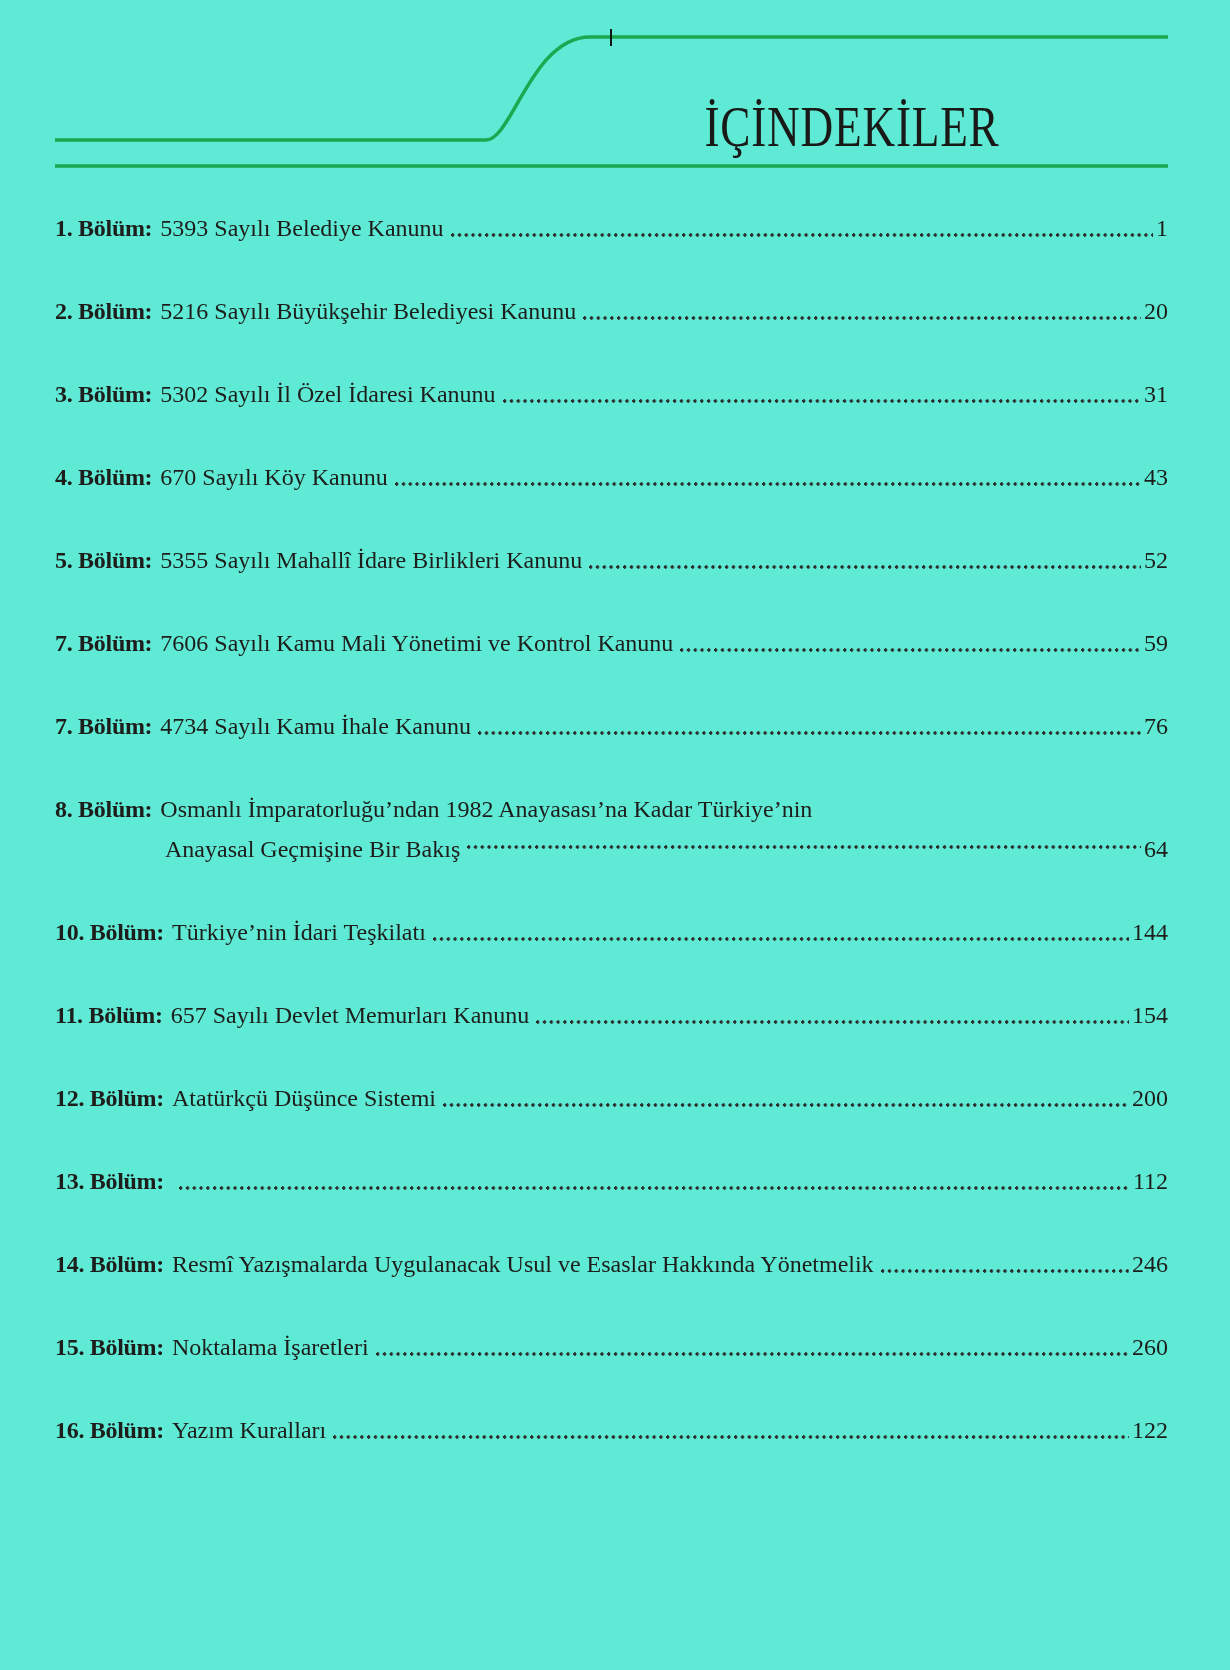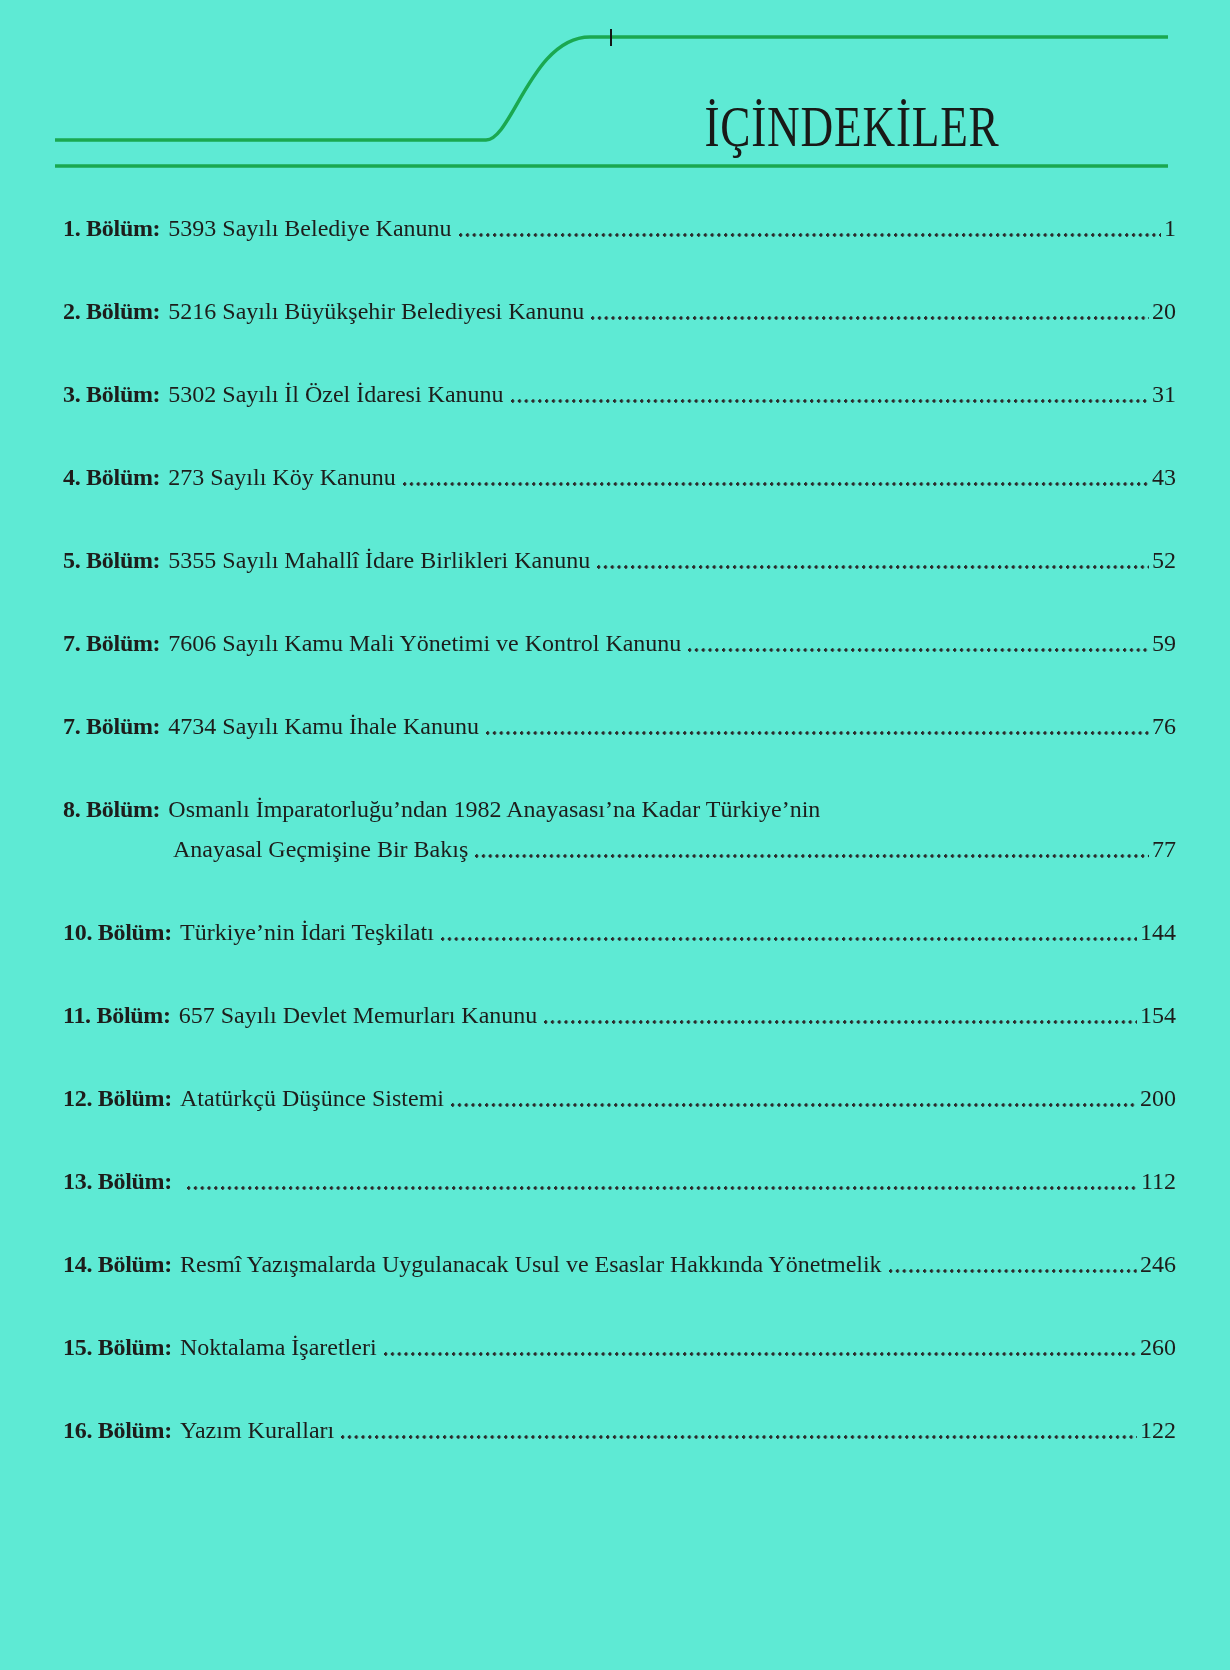--- a/index.html
+++ b/index.html
@@ -35,7 +35,7 @@
   }
   .toc {
     position: absolute;
-    left: 63px; top: 214px;
+    left: 55px; top: 214px;
     width: 1113px;
   }
   .entry { margin-bottom: 55px; }

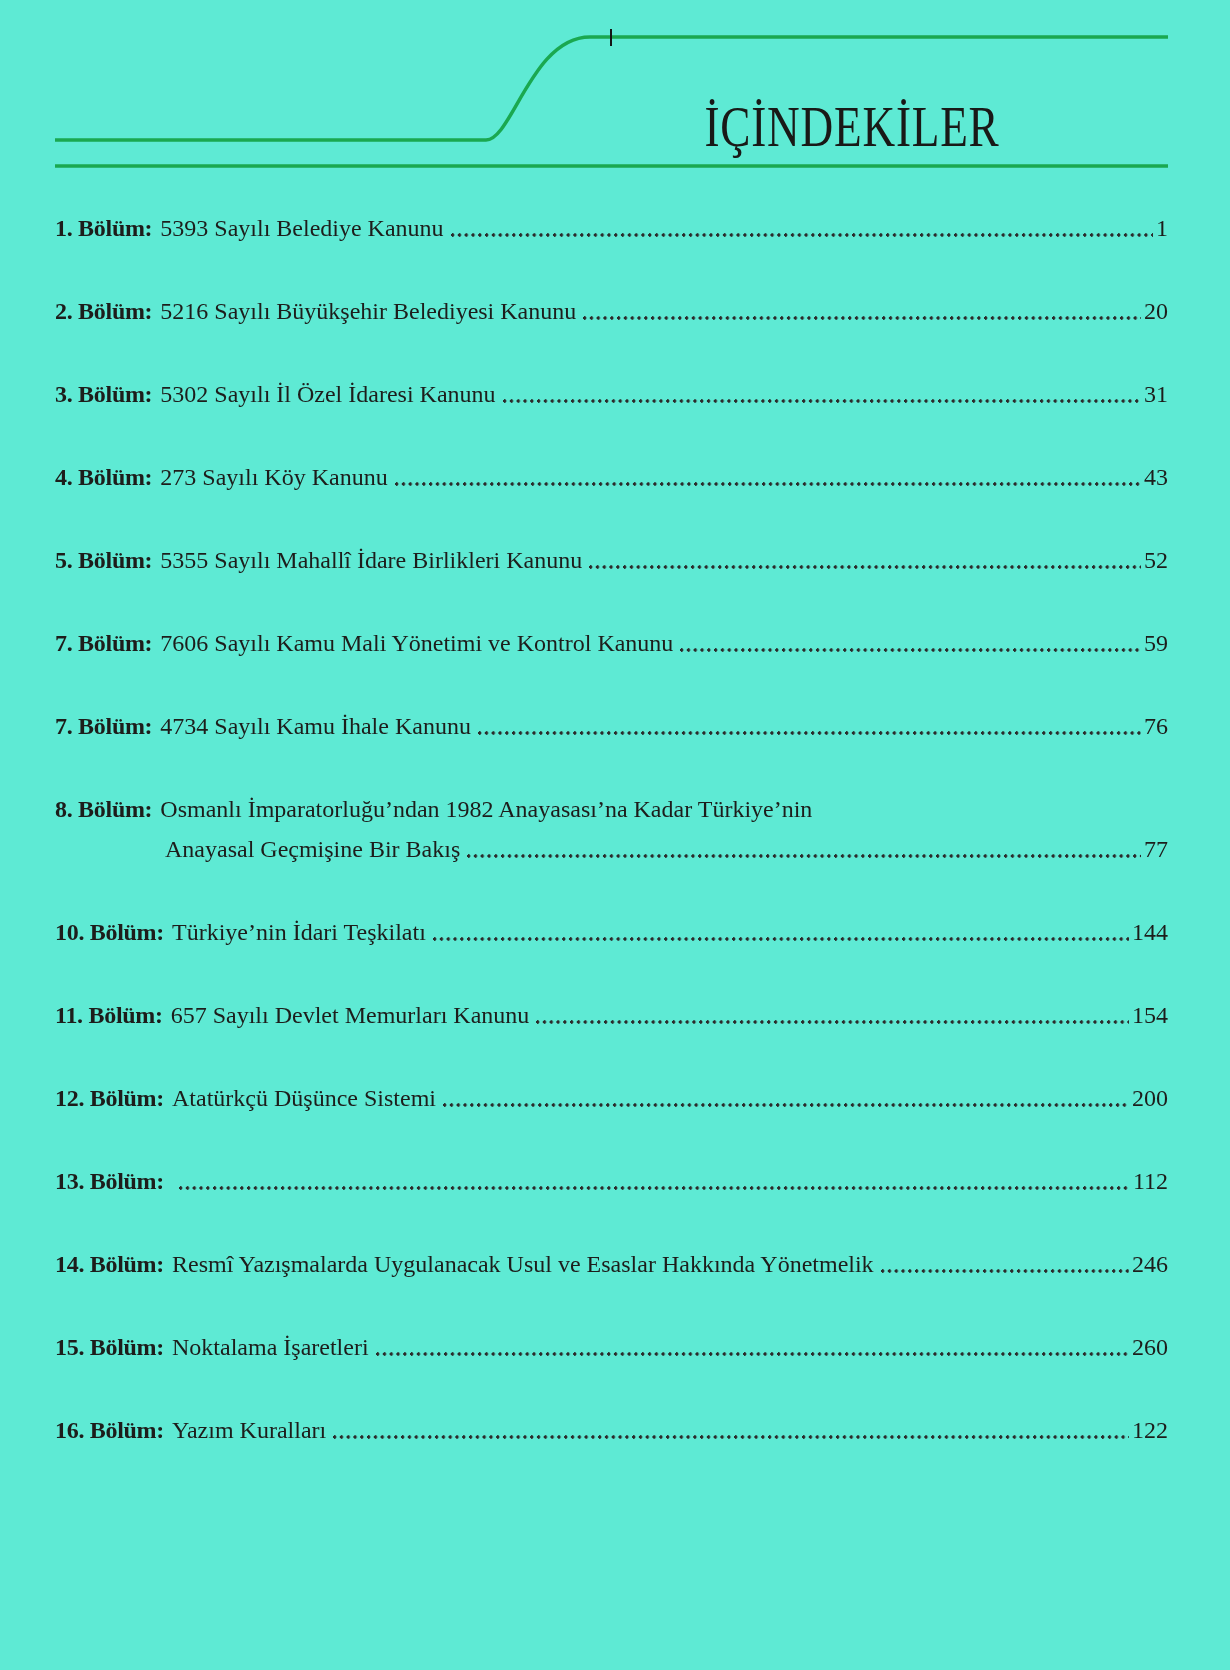--- a/index.html
+++ b/index.html
@@ -111,7 +111,7 @@
       <div class="entry">
         <div class="row">
           <span class="label">4. Bölüm:</span>
-          <span class="title">273 Sayılı Köy Kanunu</span>
+          <span class="title">670 Sayılı Köy Kanunu</span>
           <span class="leader"></span>
           <span class="page-num">43</span>
         </div>

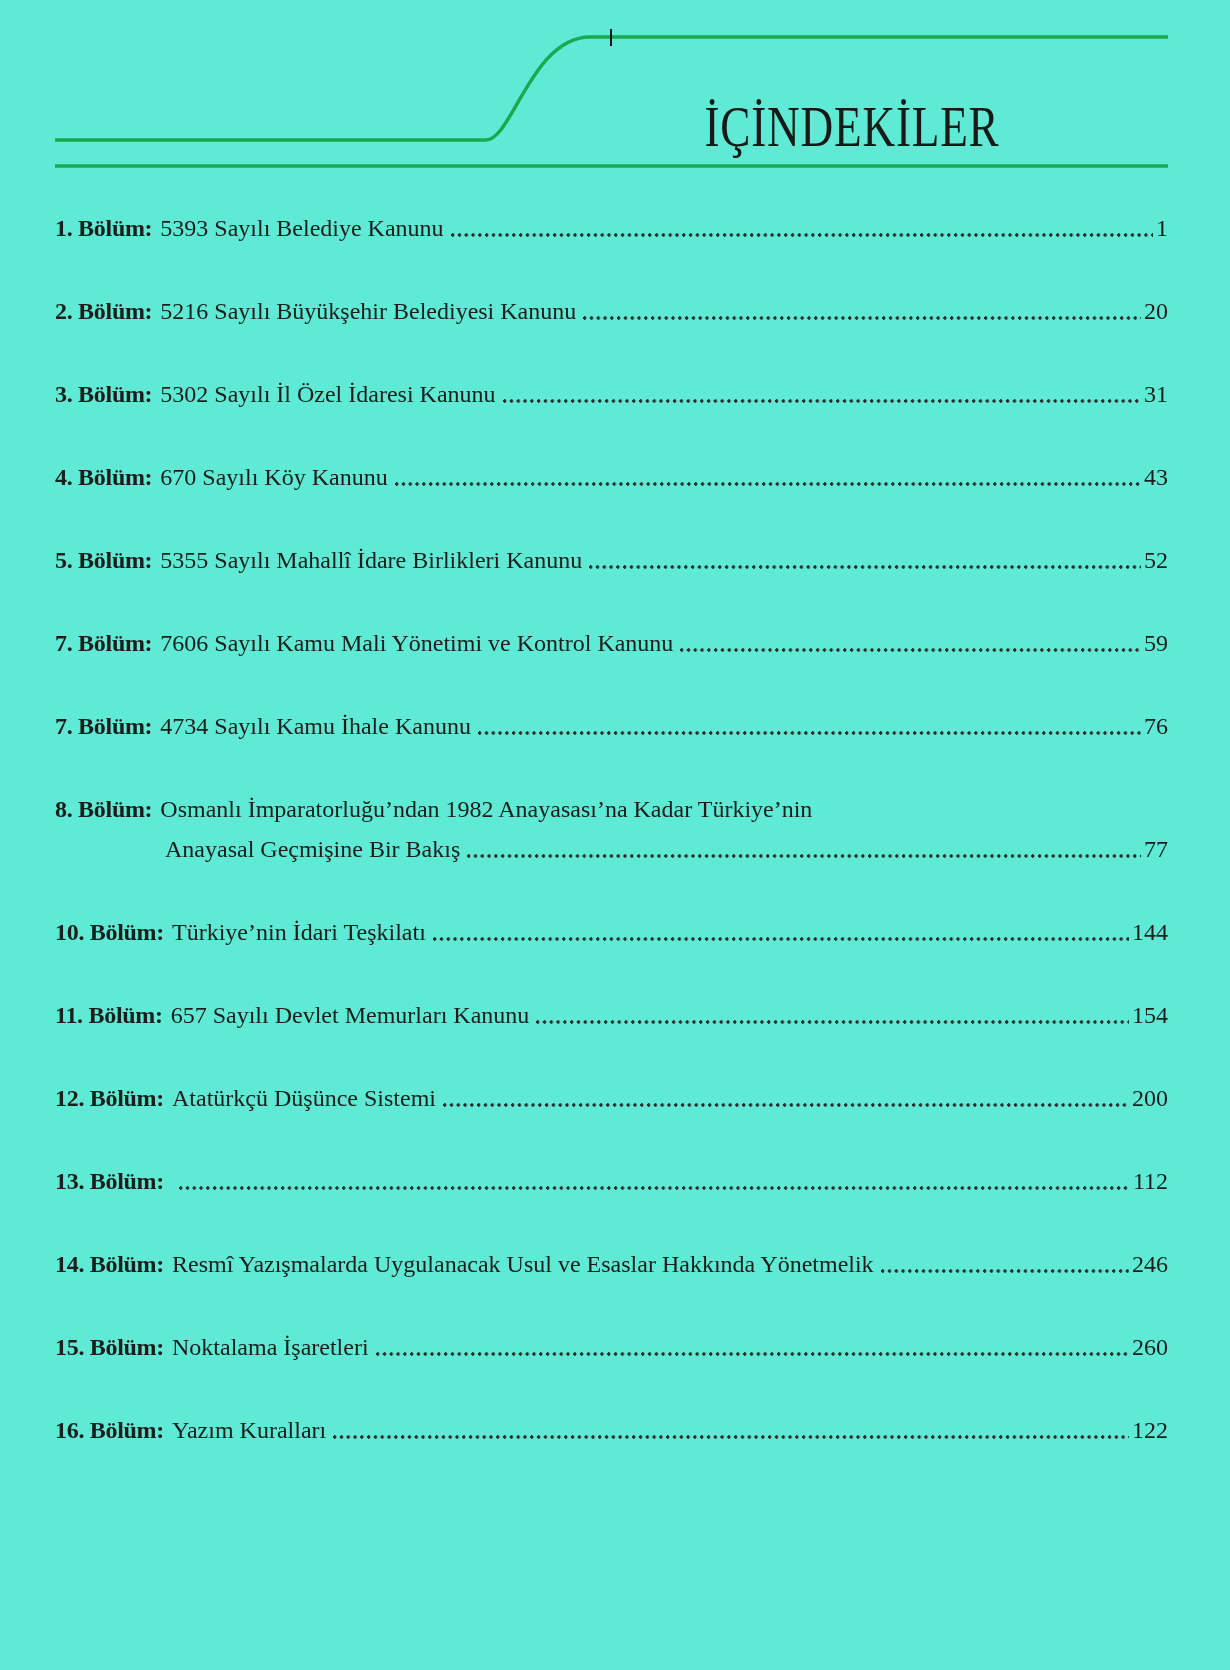--- a/index.html
+++ b/index.html
@@ -45,7 +45,7 @@
     font-size: 24px;
     line-height: 28px;
   }
-  .row2 { margin-top: 12px; }
+  .row2 { margin-top: 12px; align-items: center; }
   .label {
     font-weight: 700;
     margin-right: 8px;

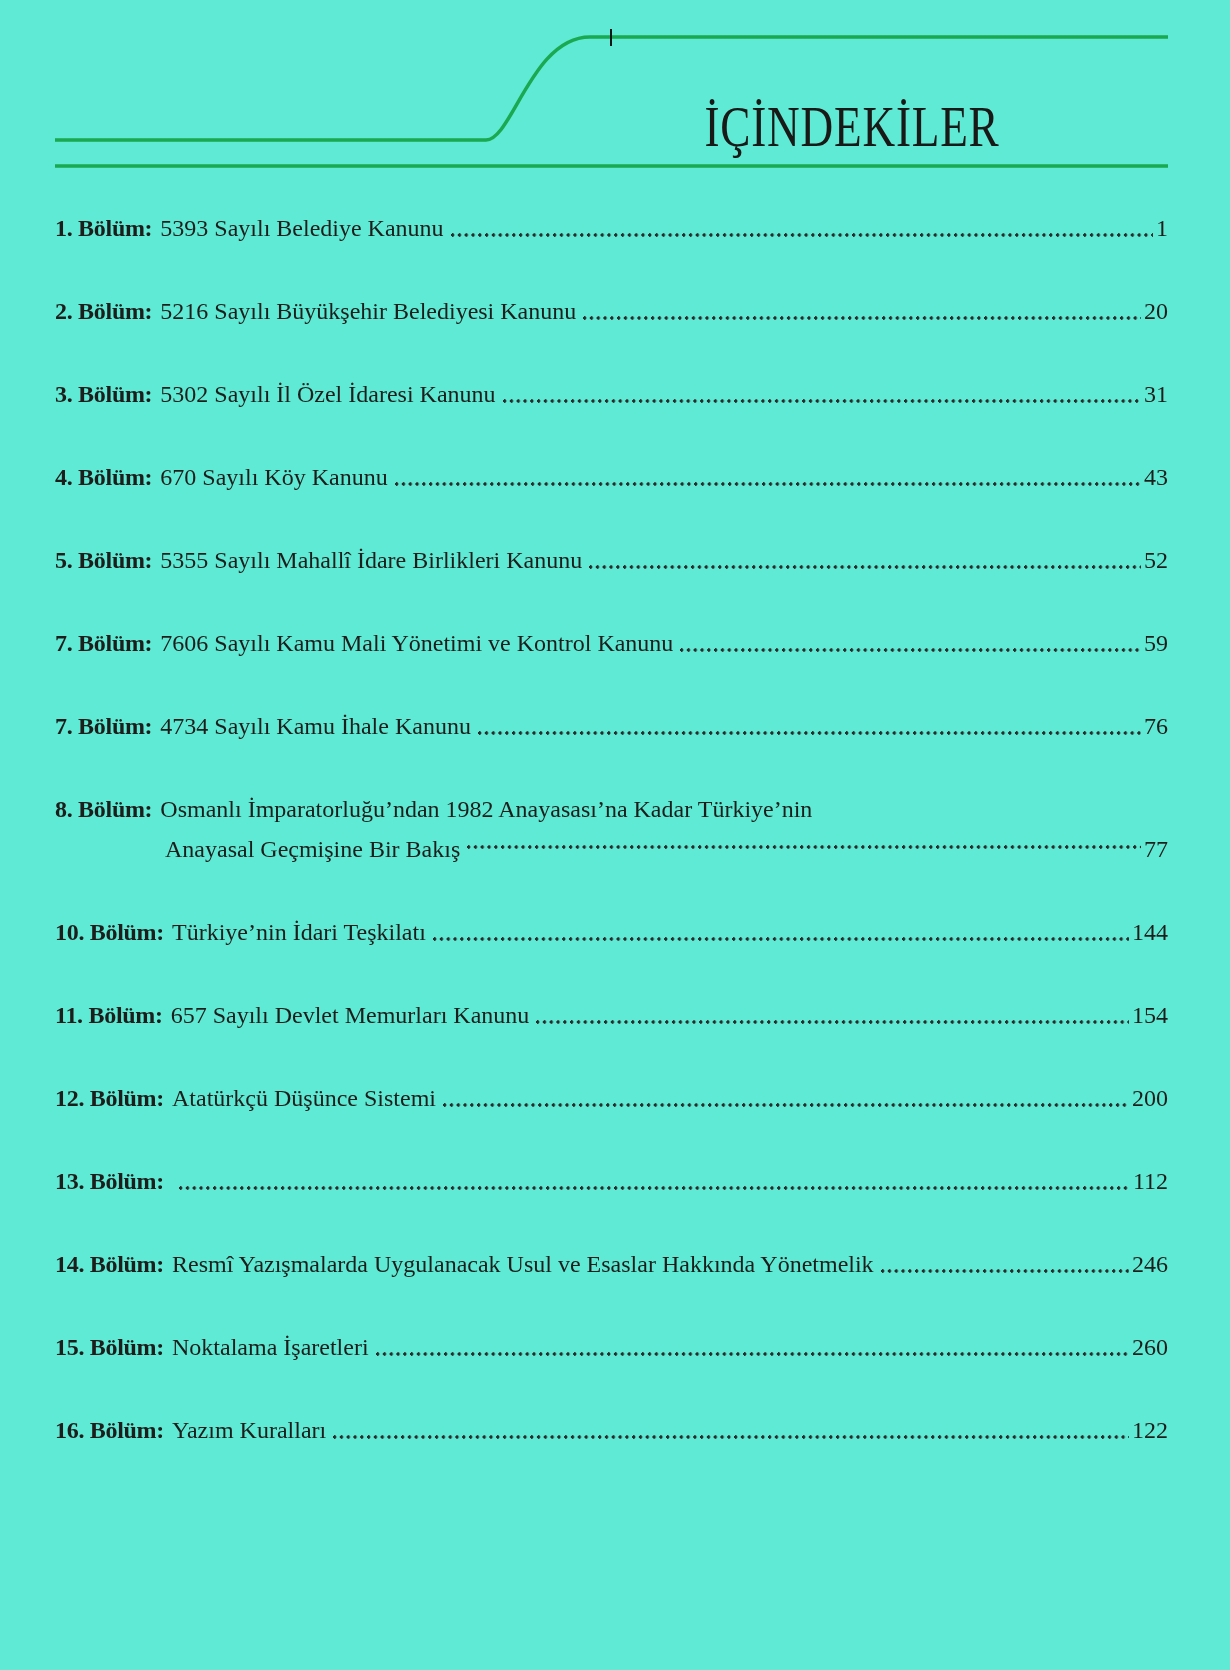--- a/index.html
+++ b/index.html
@@ -154,7 +154,7 @@
           <span class="indent"></span>
           <span class="title">Anayasal Geçmişine Bir Bakış</span>
           <span class="leader"></span>
-          <span class="page-num">77</span>
+          <span class="page-num">64</span>
         </div>
       </div>
       <div class="entry">

